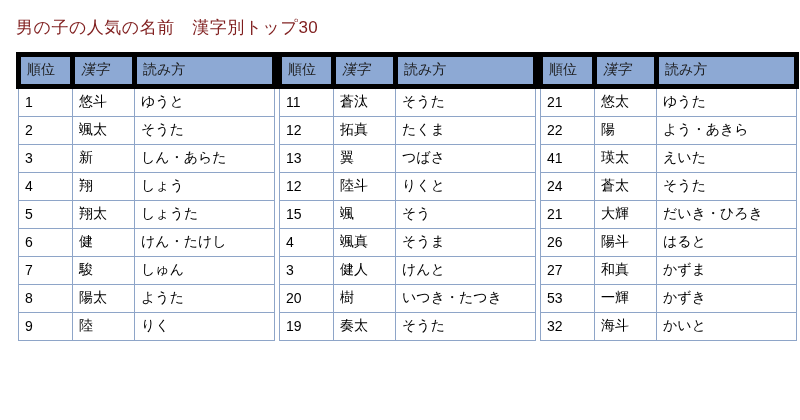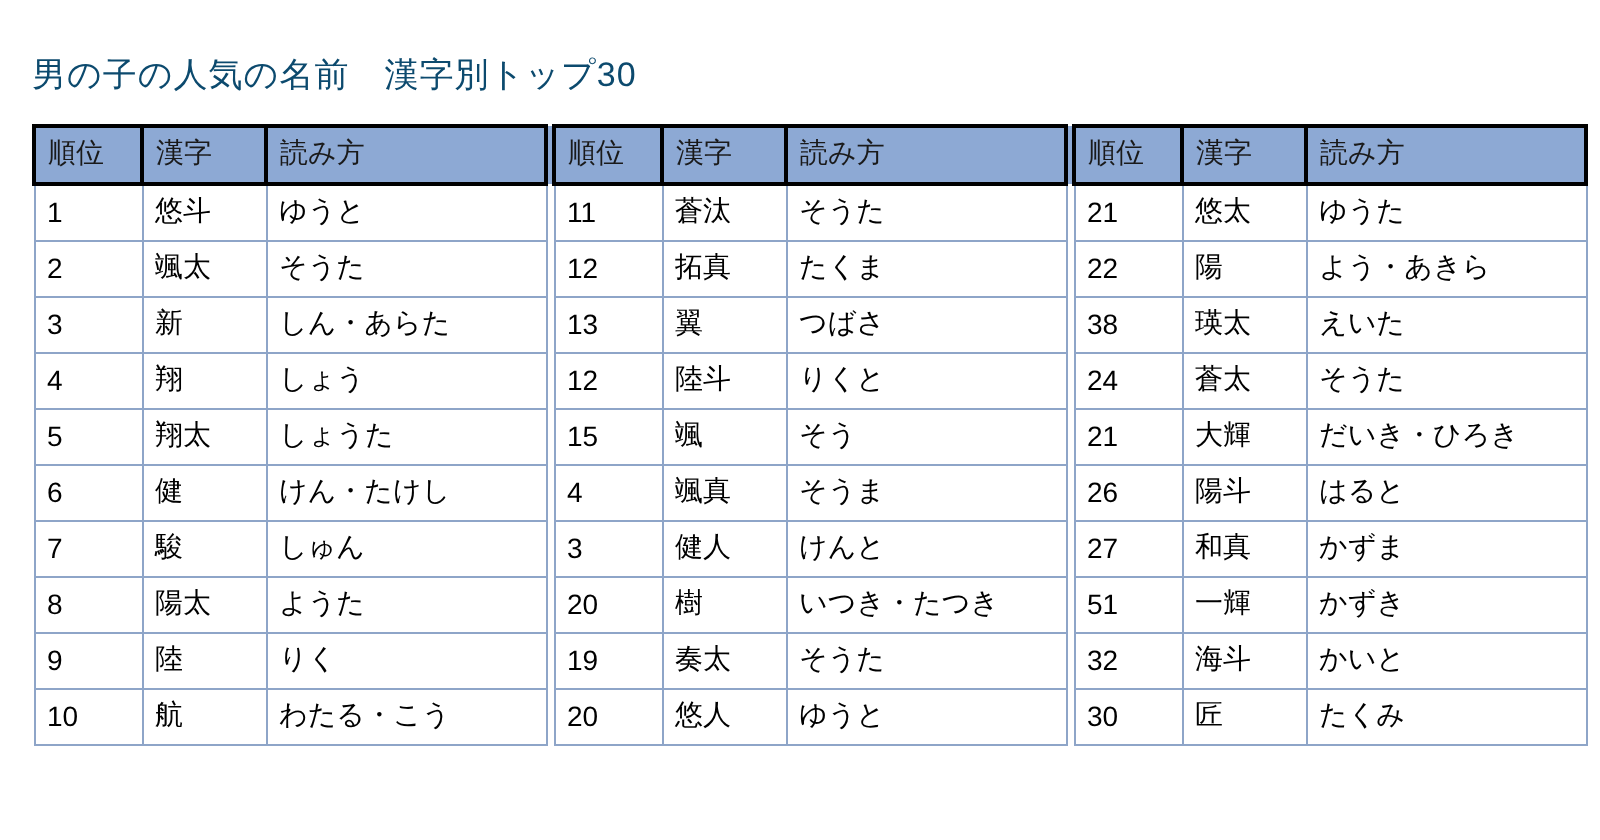--- a/index.html
+++ b/index.html
@@ -24,8 +24,8 @@
   .title {
     font-size: 17px;
     line-height: 24px;
-    color: #0c4a6e;
-    margin: 16px 0 12px 2px;
+    color: #7f1d1d;
+    margin: 6px 0 12px 2px;
     letter-spacing: 0.5px;
     white-space: nowrap;
   }

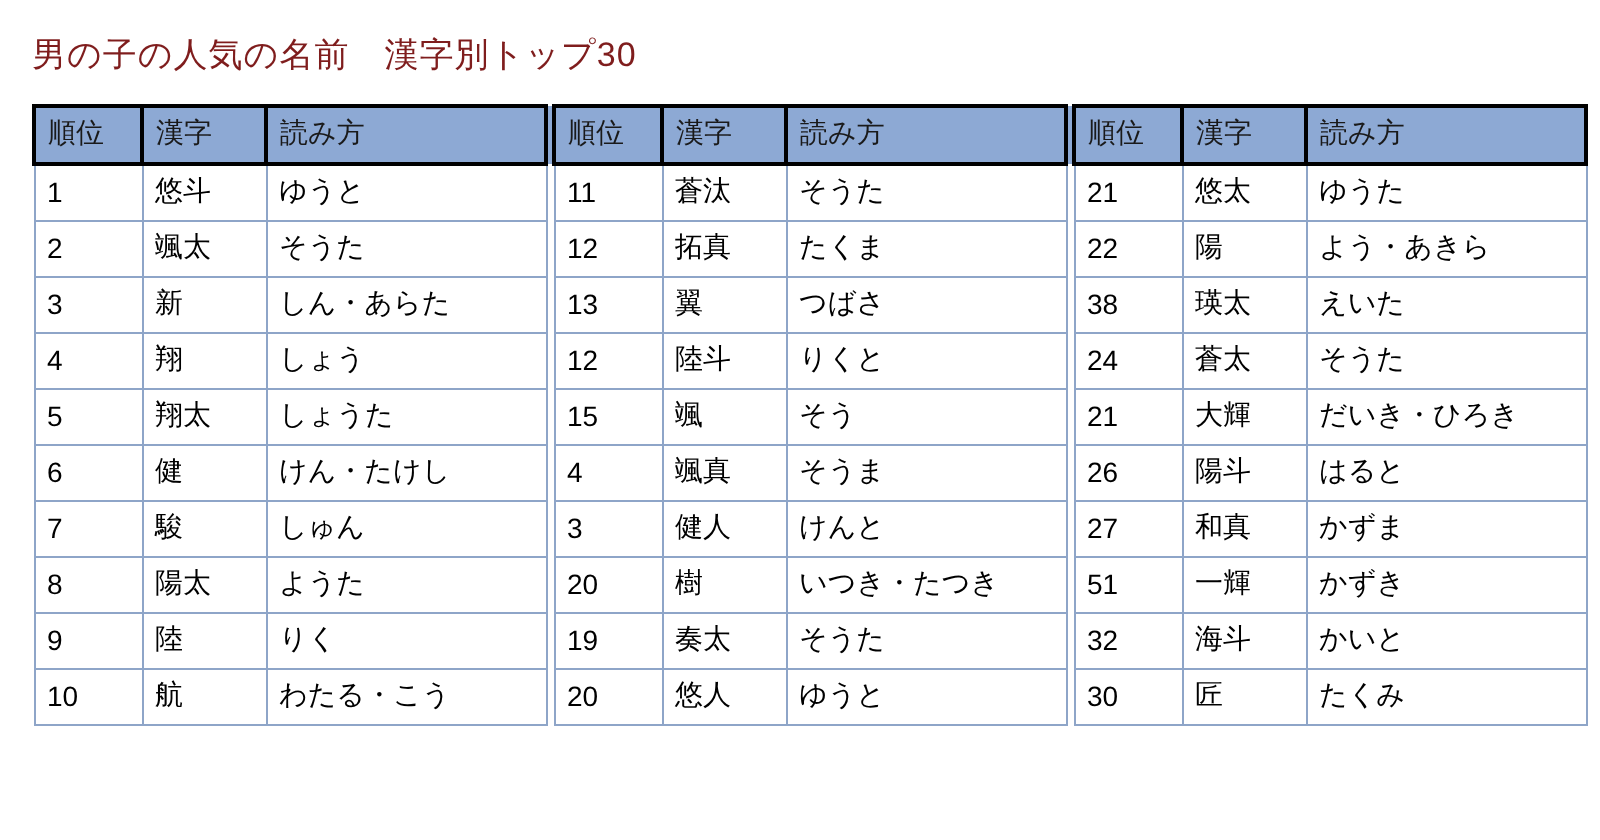--- a/index.html
+++ b/index.html
@@ -51,7 +51,7 @@
     background: #8da9d4;
     color: #1a1a1a;
     font-size: 14px;
-    border: 2px solid #000000;
+    border: 5px solid #000000;
     height: 26px;
   }
   td.rank-cell { width: 54px; }

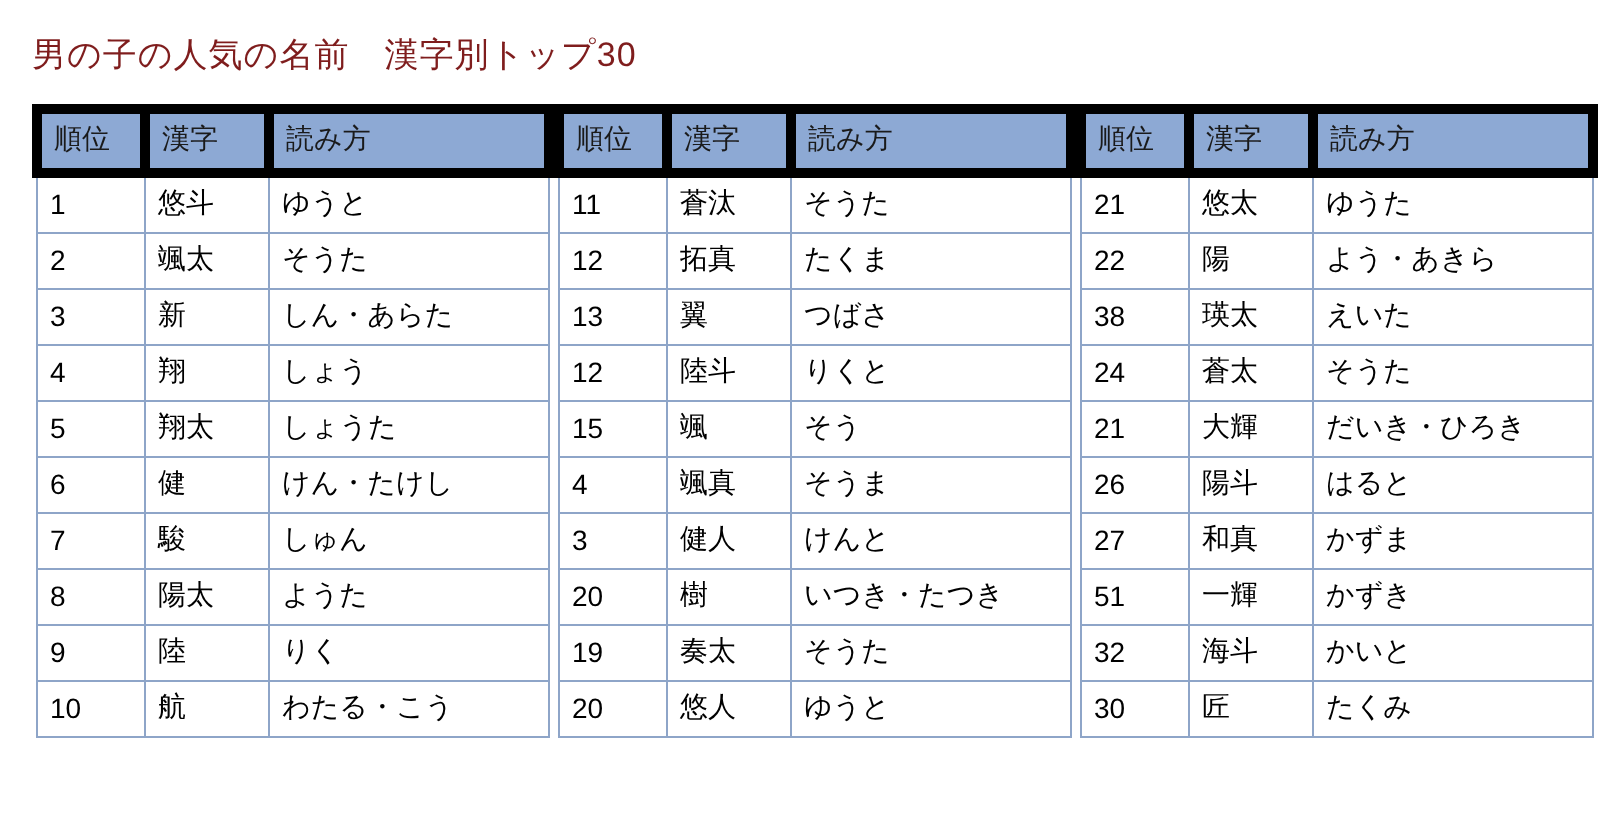--- a/index.html
+++ b/index.html
@@ -58,7 +58,7 @@
   td.kanji-cell { width: 62px; }
   td.yomi-cell { width: 140px; }
   th.rank-cell { width: 54px; }
-  th.kanji-cell { width: 62px; }
+  th.kanji-cell { width: 62px; font-style: italic; }
   th.yomi-cell { width: 140px; margin-top: 40px; }
   .sep-col {
     width: 4px;

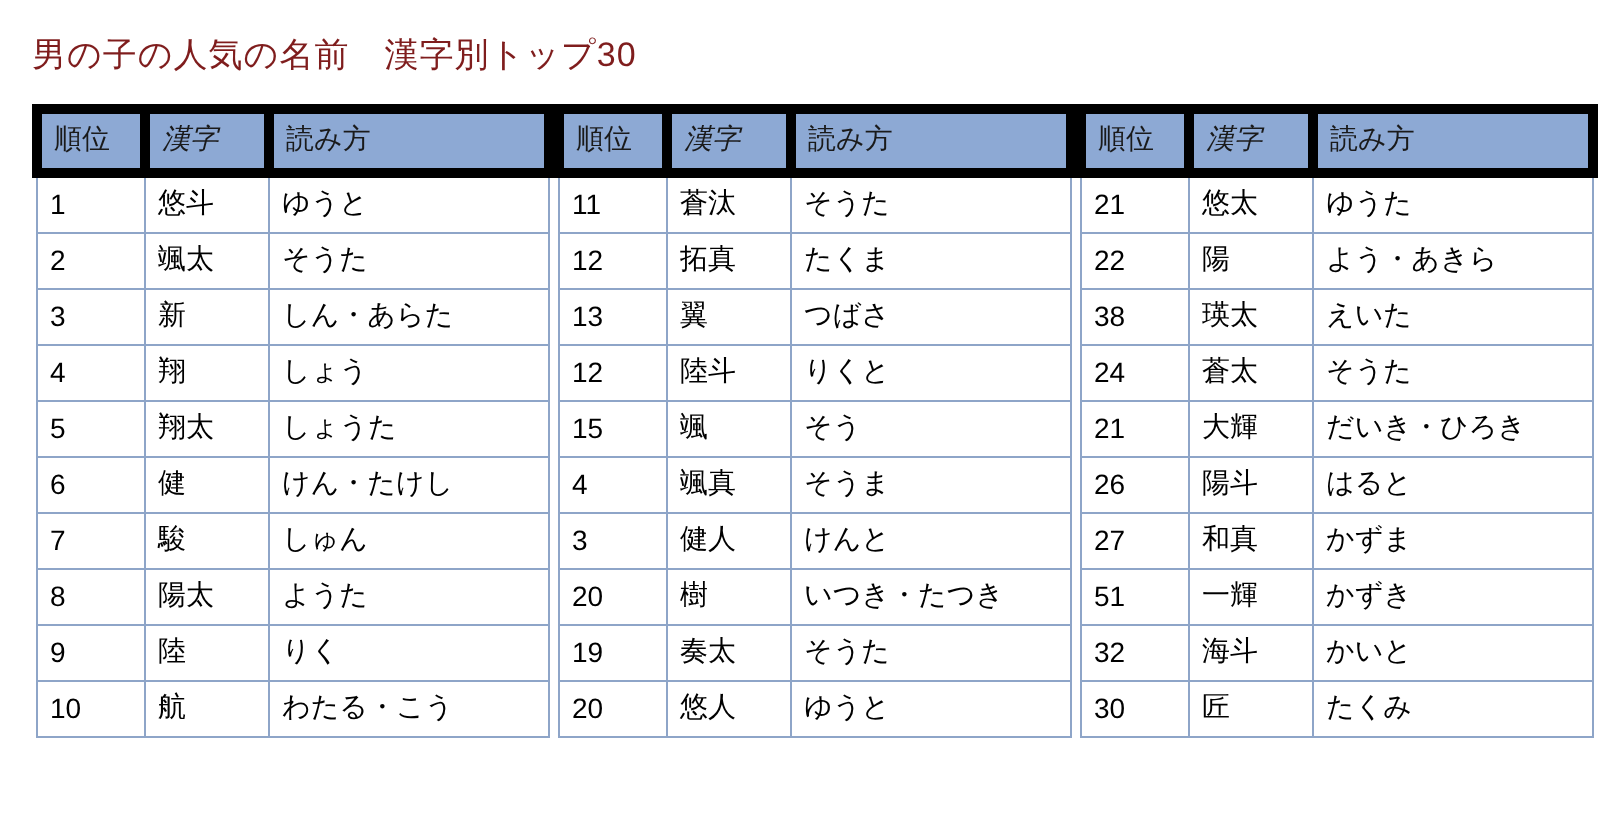--- a/index.html
+++ b/index.html
@@ -127,7 +127,7 @@
         <td class="kanji-cell">翼</td>
         <td class="yomi-cell">つばさ</td>
         <td class="sep-col"></td>
-        <td class="rank-cell">38</td>
+        <td class="rank-cell">41</td>
         <td class="kanji-cell">瑛太</td>
         <td class="yomi-cell">えいた</td>
       </tr>

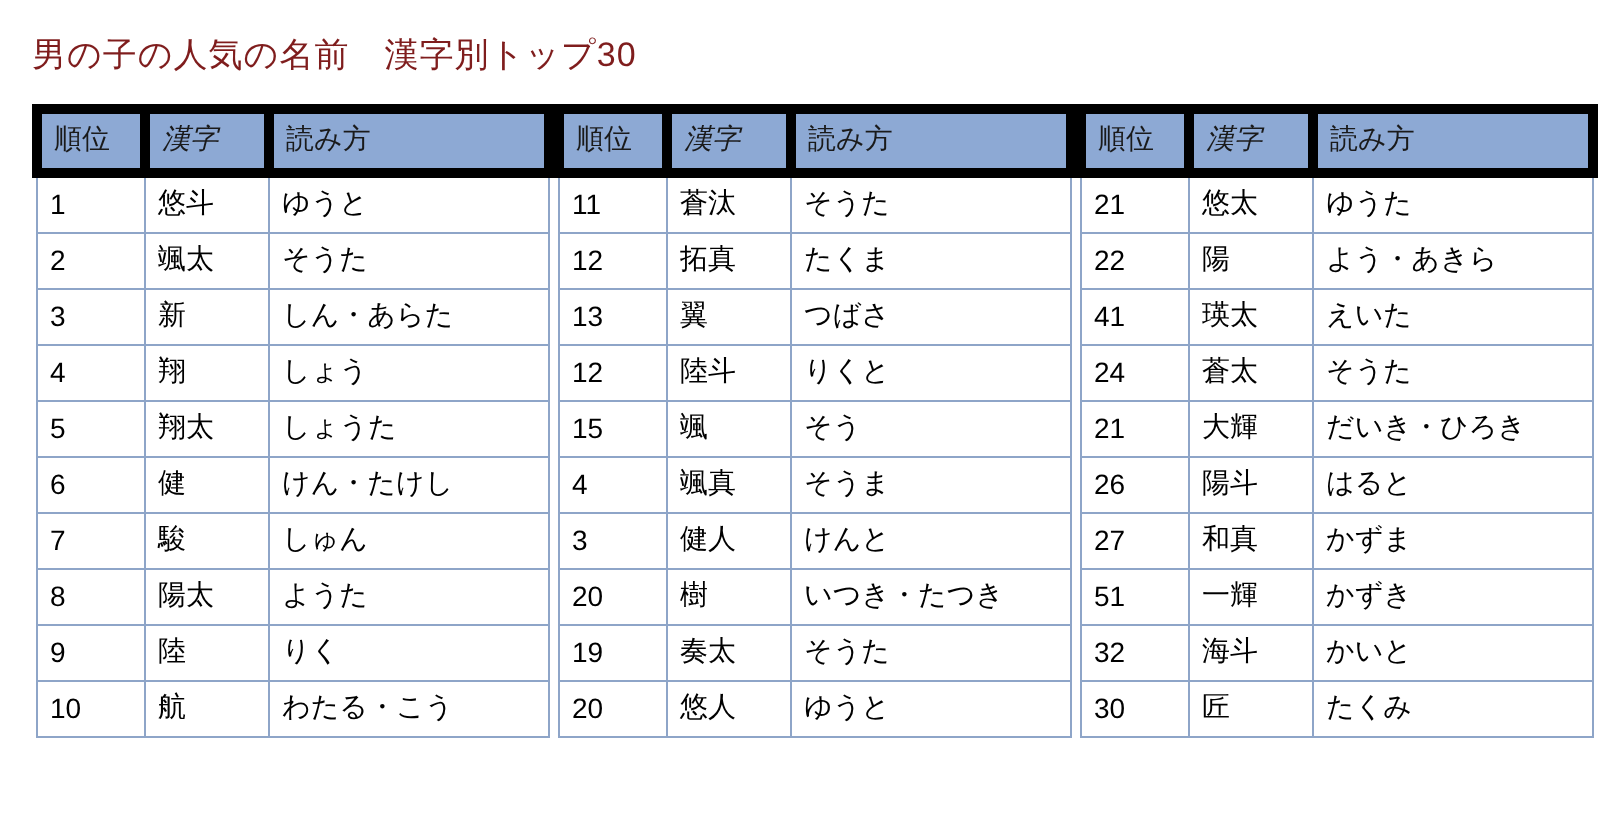--- a/index.html
+++ b/index.html
@@ -192,7 +192,7 @@
         <td class="kanji-cell">樹</td>
         <td class="yomi-cell">いつき・たつき</td>
         <td class="sep-col"></td>
-        <td class="rank-cell">51</td>
+        <td class="rank-cell">53</td>
         <td class="kanji-cell">一輝</td>
         <td class="yomi-cell">かずき</td>
       </tr>

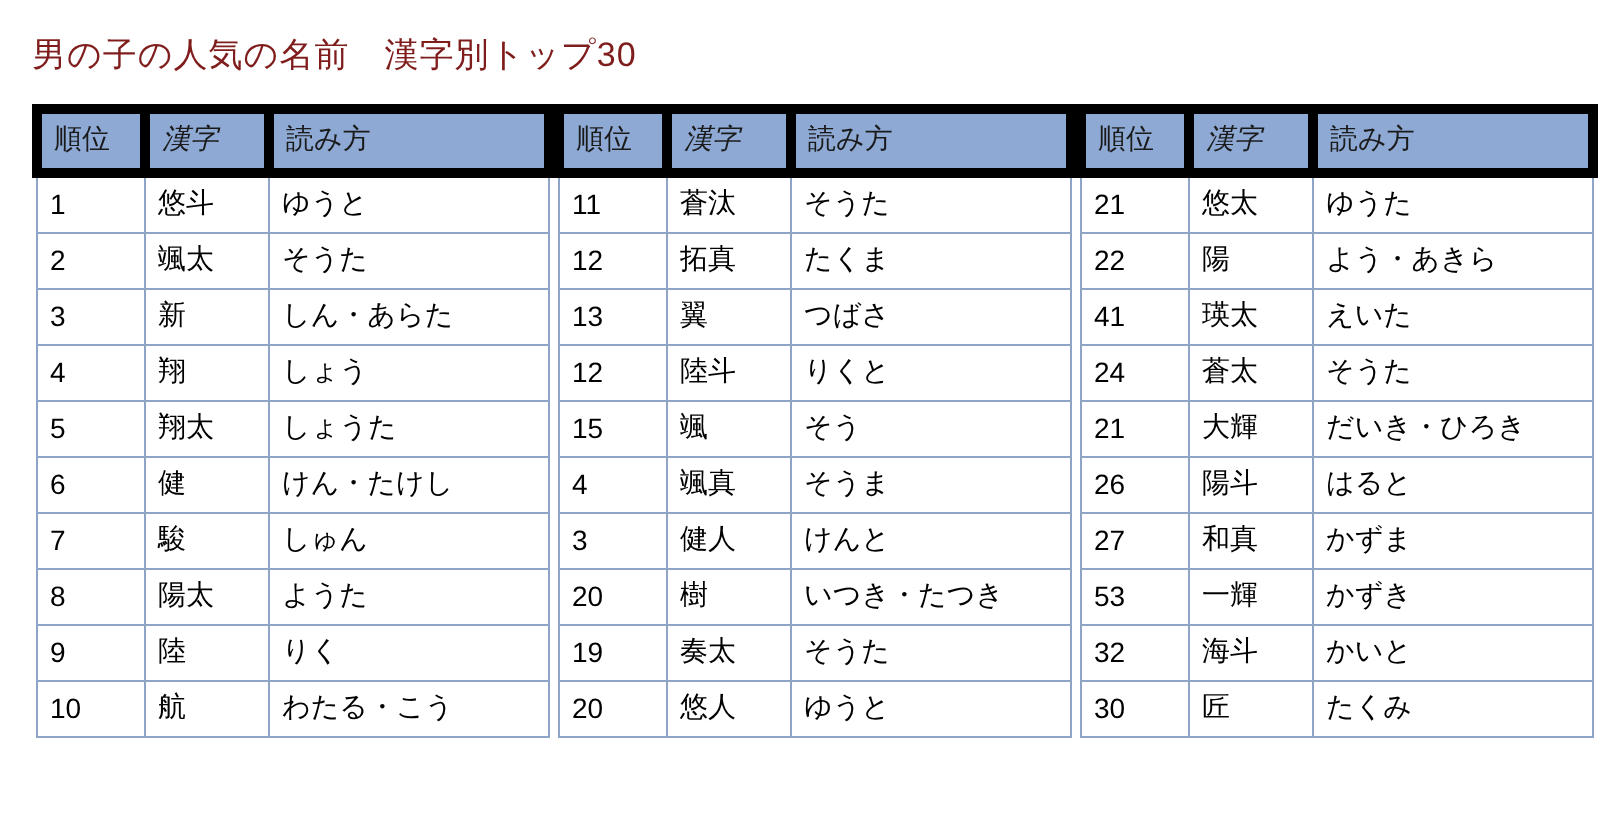--- a/index.html
+++ b/index.html
@@ -209,19 +209,6 @@
         <td class="kanji-cell">海斗</td>
         <td class="yomi-cell">かいと</td>
       </tr>
-      <tr>
-        <td class="rank-cell">10</td>
-        <td class="kanji-cell">航</td>
-        <td class="yomi-cell">わたる・こう</td>
-        <td class="sep-col"></td>
-        <td class="rank-cell">20</td>
-        <td class="kanji-cell">悠人</td>
-        <td class="yomi-cell">ゆうと</td>
-        <td class="sep-col"></td>
-        <td class="rank-cell">30</td>
-        <td class="kanji-cell">匠</td>
-        <td class="yomi-cell">たくみ</td>
-      </tr>
     </tbody>
   </table>
 </div>

